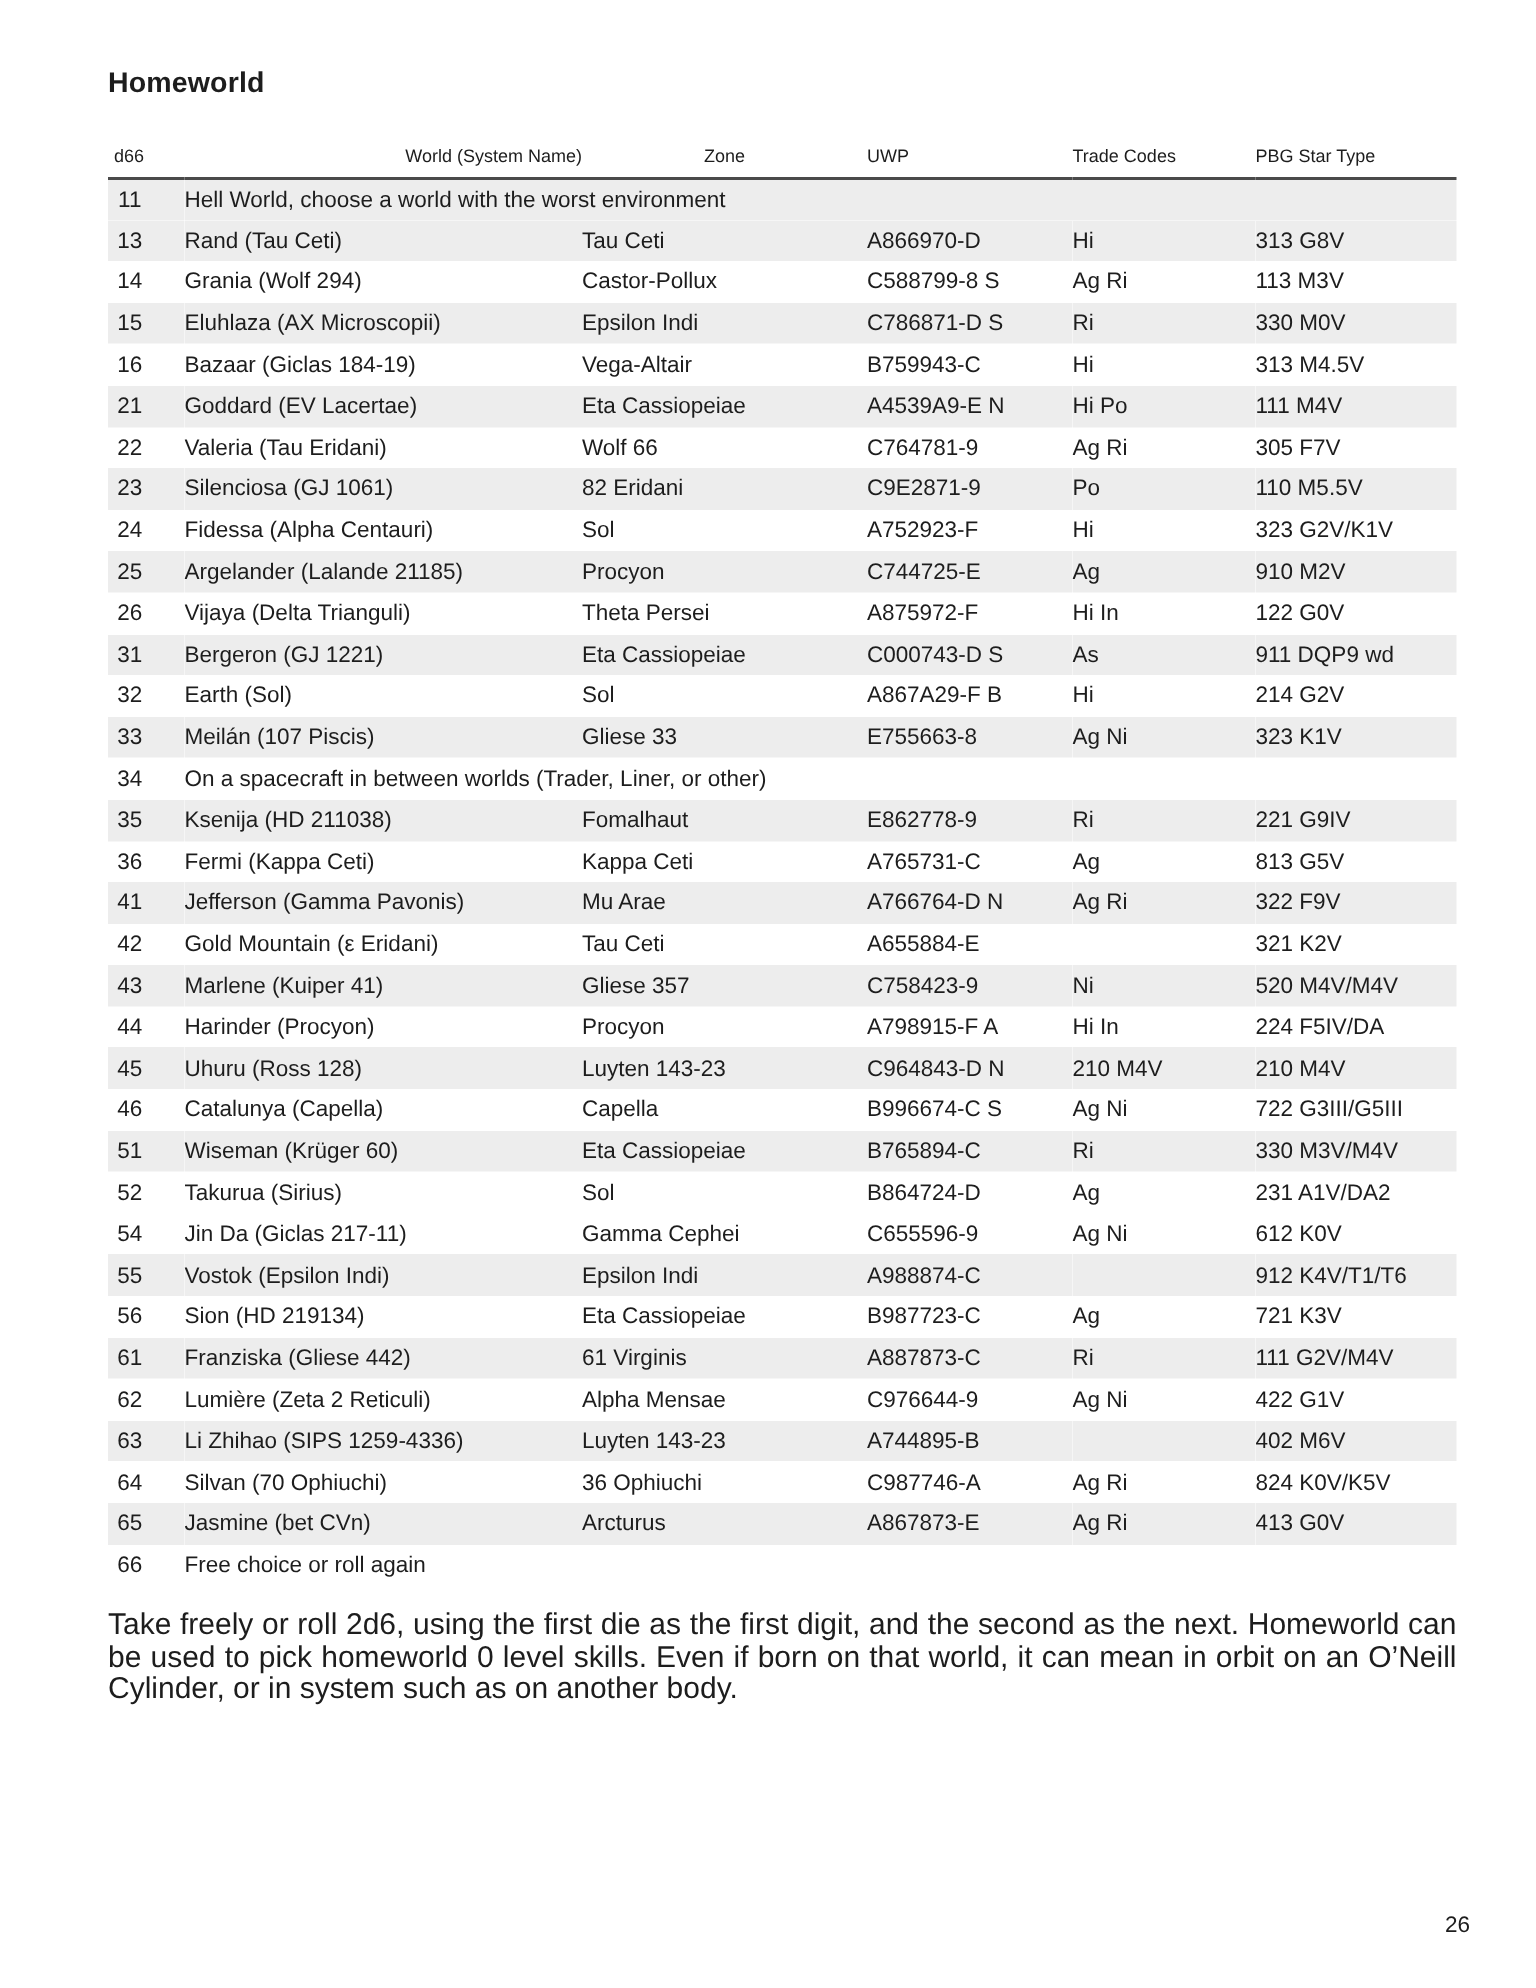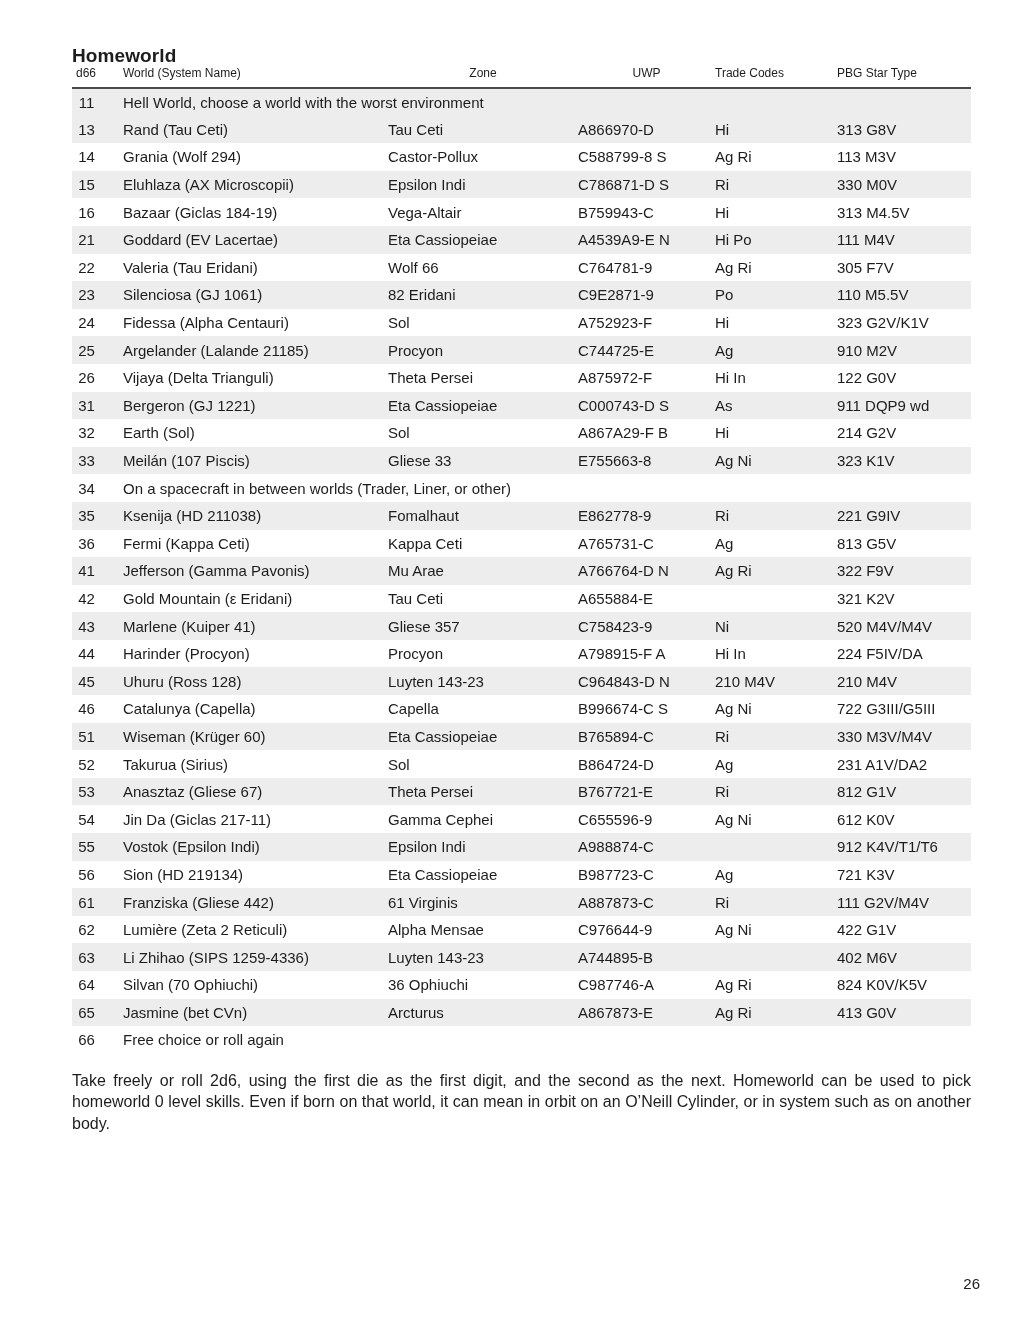--- a/index.html
+++ b/index.html
@@ -28,7 +28,7 @@
     font-size: 19px;
     font-weight: 700;
     line-height: 19px;
-    margin: 0 0 1px 0;
+    margin: 0 0 32px 0;
     letter-spacing: 0.1px;
   }
   table.homeworld {

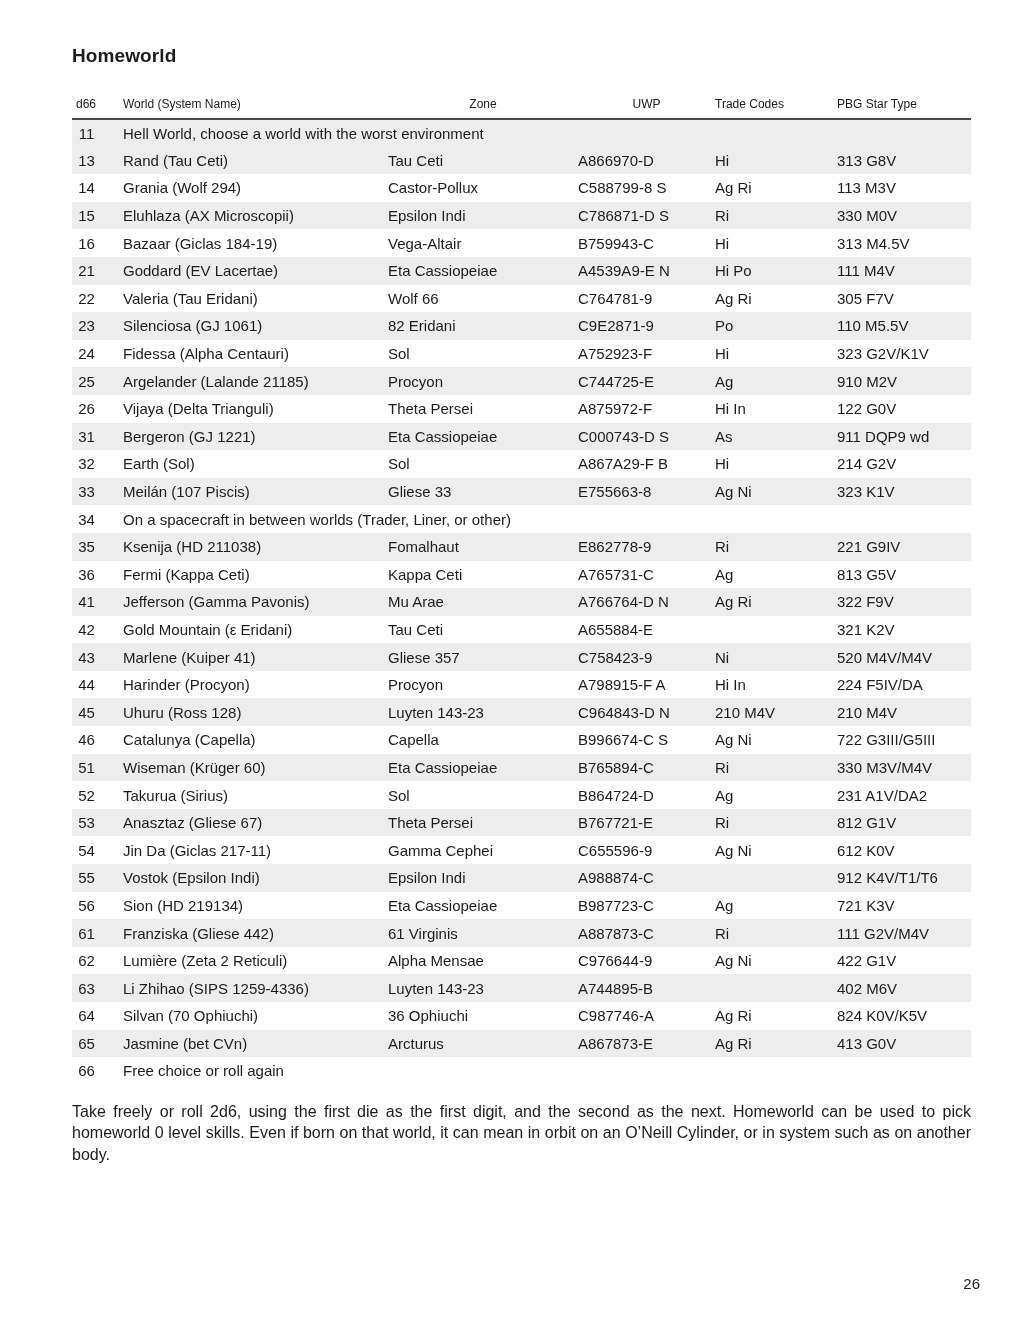--- a/index.html
+++ b/index.html
@@ -47,7 +47,7 @@
     white-space: nowrap;
   }
   th.h-d66   { text-align: left; padding-left: 4px; }
-  th.h-world { text-align: left; }
+  th.h-world { text-align: right; }
   th.h-zone  { text-align: center; }
   th.h-uwp   { text-align: center; }
   th.h-trade { text-align: left; }

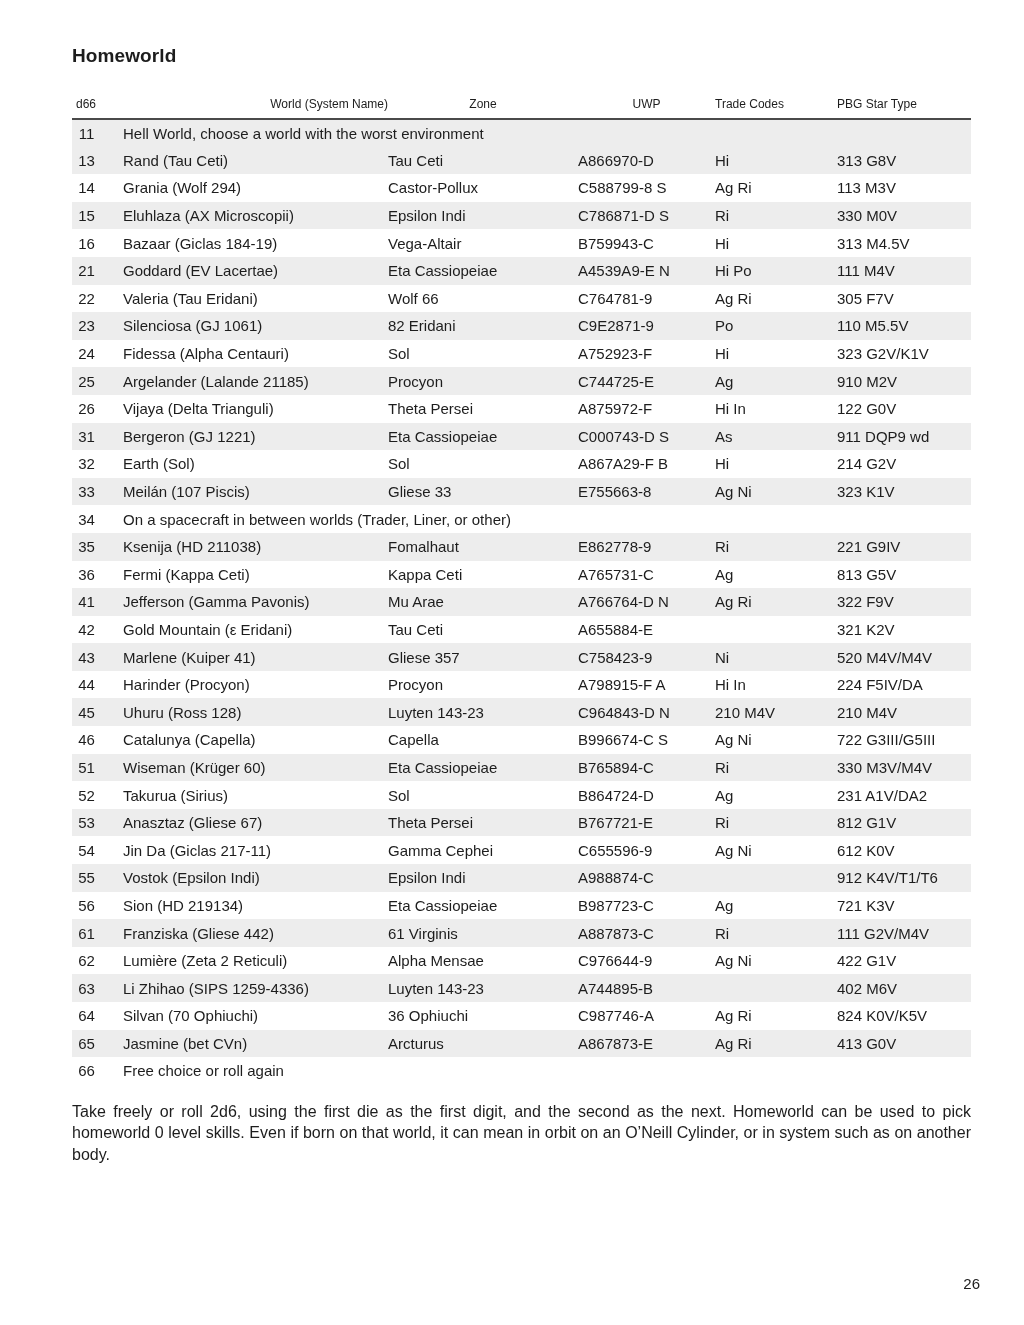--- a/index.html
+++ b/index.html
@@ -49,7 +49,7 @@
   th.h-d66   { text-align: left; padding-left: 4px; }
   th.h-world { text-align: right; }
   th.h-zone  { text-align: center; }
-  th.h-uwp   { text-align: center; }
+  th.h-uwp   { text-align: left; }
   th.h-trade { text-align: left; }
   th.h-pbg   { text-align: left; }
   tbody td {

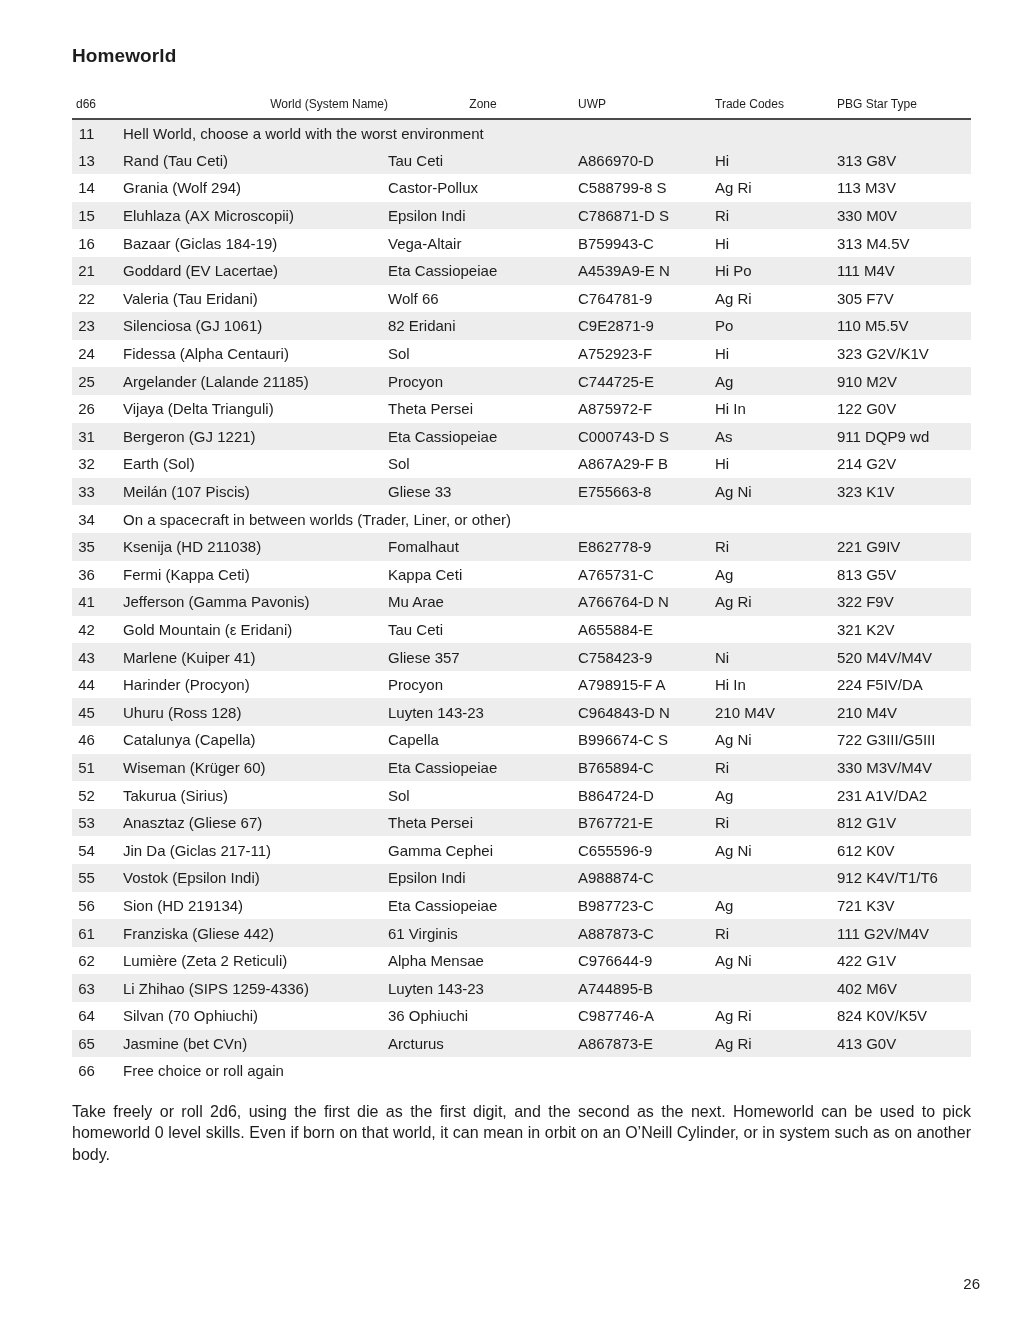--- a/index.html
+++ b/index.html
@@ -296,14 +296,6 @@
           <td class="c-trade">Ag</td>
           <td class="c-pbg">231 A1V/DA2</td>
         </tr>
-        <tr class="alt">
-          <td class="c-d66">53</td>
-          <td class="c-world">Anasztaz (Gliese 67)</td>
-          <td class="c-zone">Theta Persei</td>
-          <td class="c-uwp">B767721-E</td>
-          <td class="c-trade">Ri</td>
-          <td class="c-pbg">812 G1V</td>
-        </tr>
         <tr>
           <td class="c-d66">54</td>
           <td class="c-world">Jin Da (Giclas 217-11)</td>

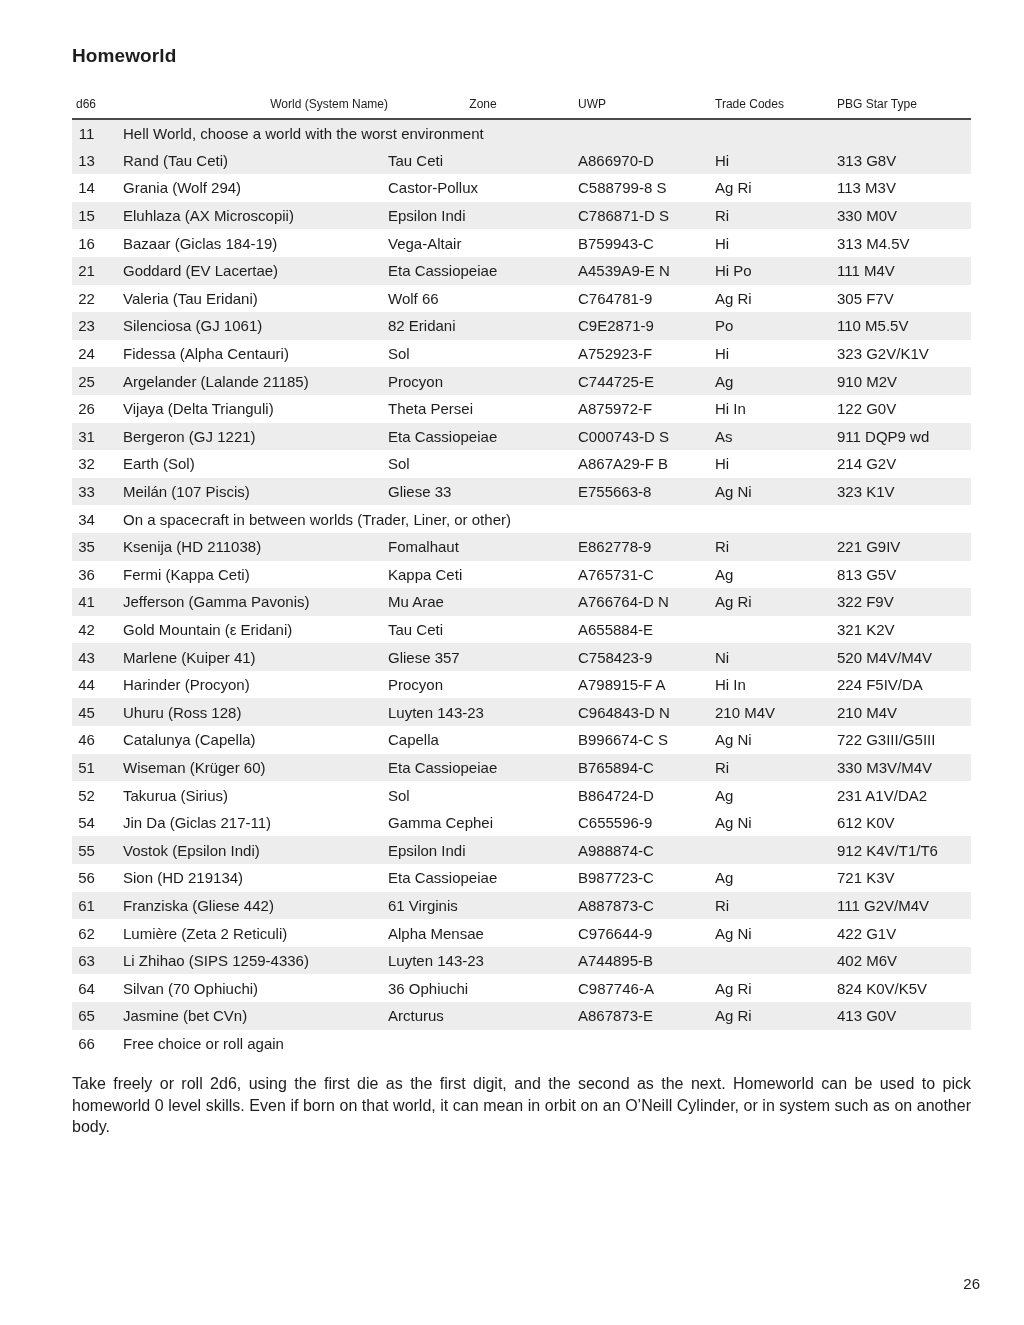--- a/index.html
+++ b/index.html
@@ -65,7 +65,7 @@
   .footnote {
     margin-top: 16px;
     width: 899px;
-    font-size: 16px;
+    font-size: 20px;
     line-height: 21.4px;
     text-align: justify;
     color: var(--ink);

